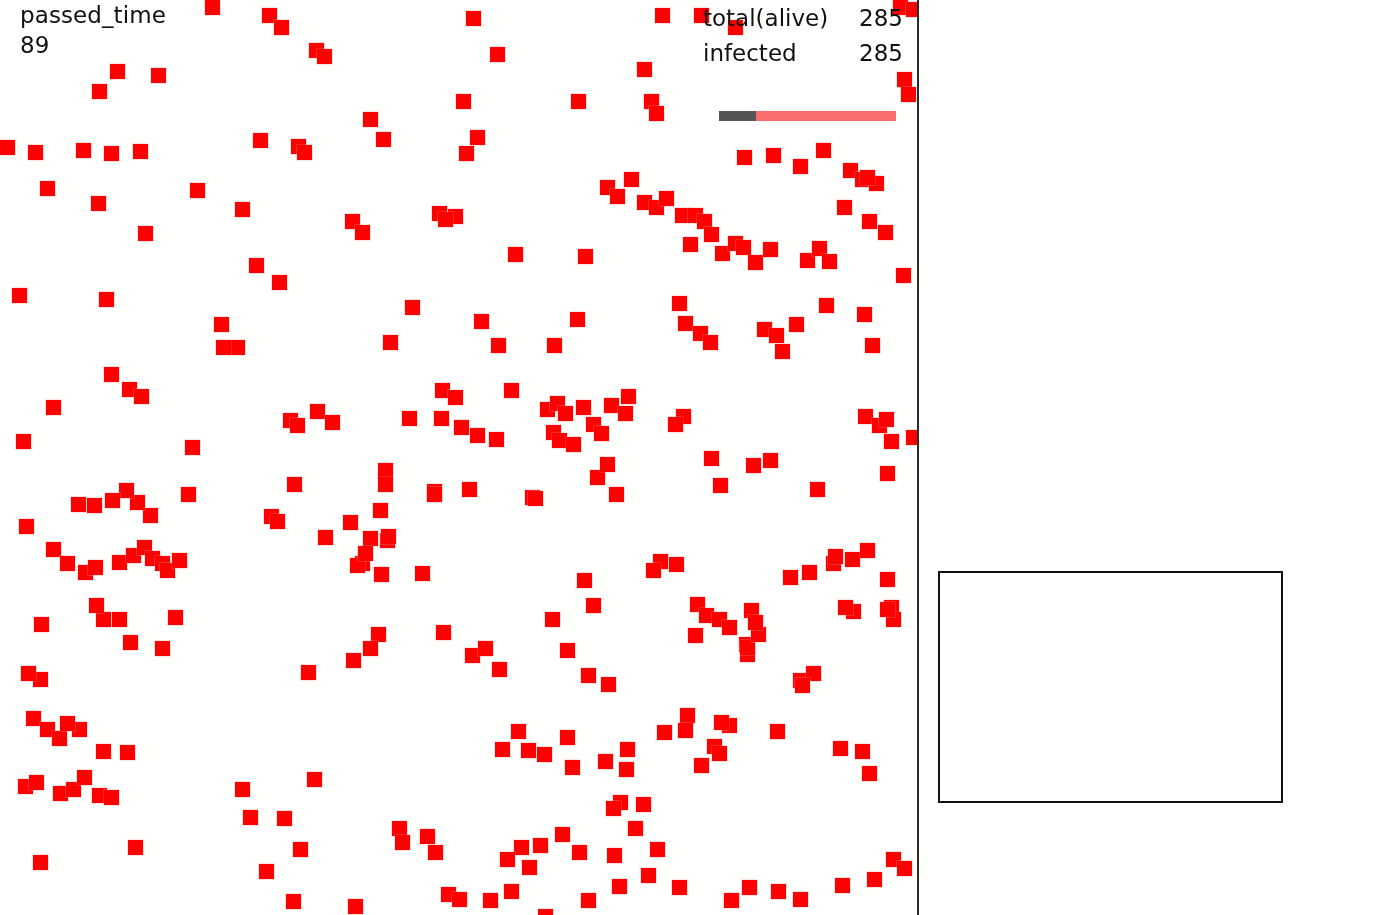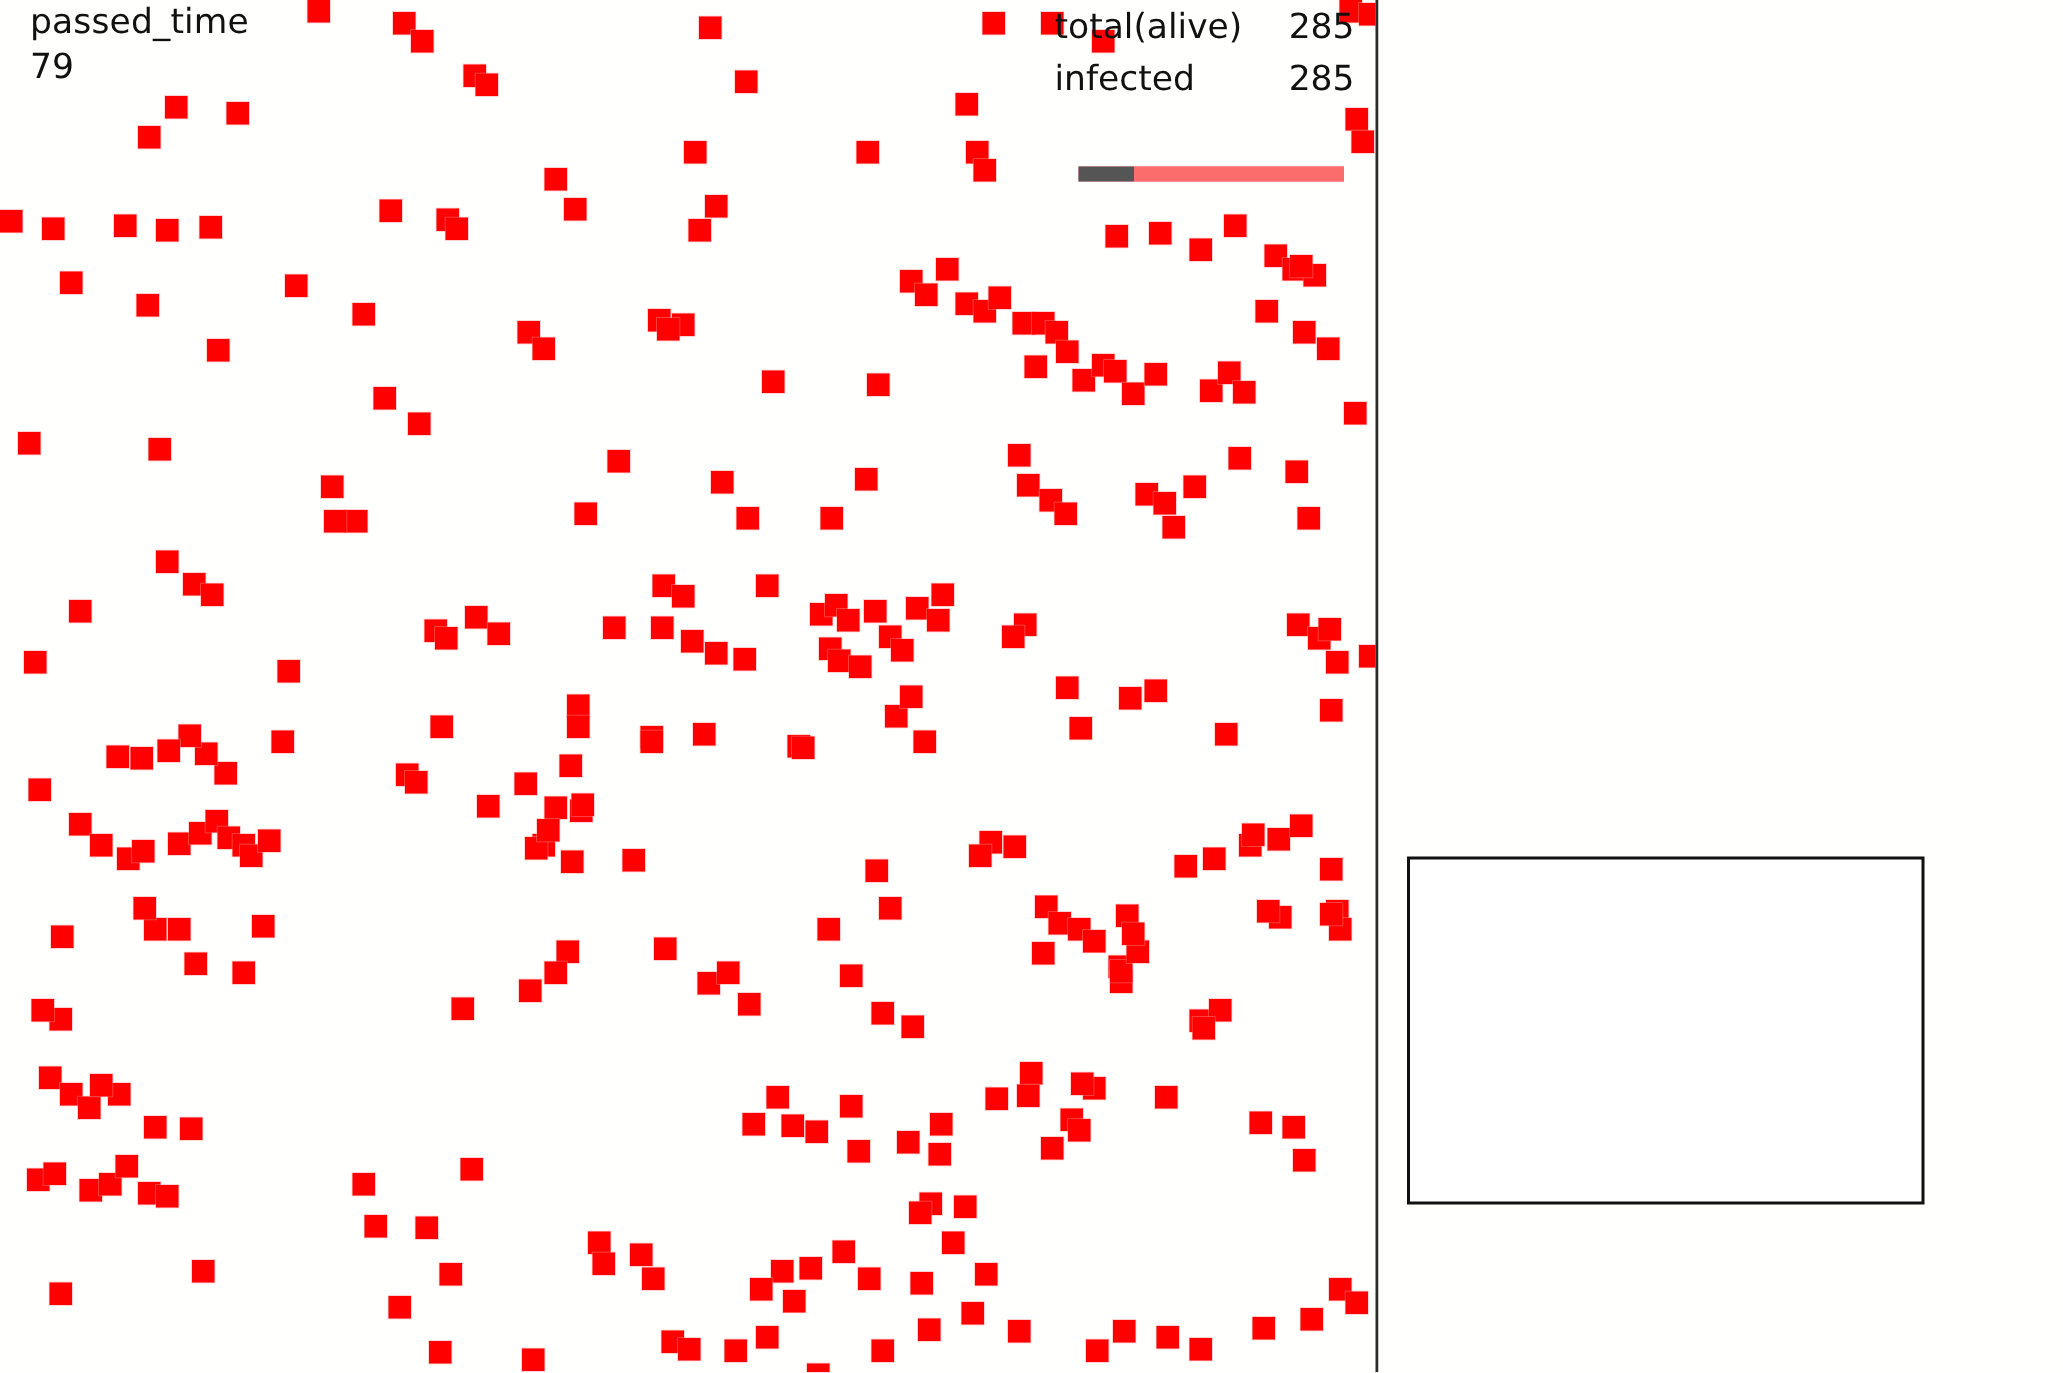--- a/index.html
+++ b/index.html
@@ -457,7 +457,7 @@
 
     <div id="hud-left">
       <span class="hud-label">passed_time</span>
-      <span class="hud-value">79</span>
+      <span class="hud-value">89</span>
     </div>
 
     <div id="hud-stats">

